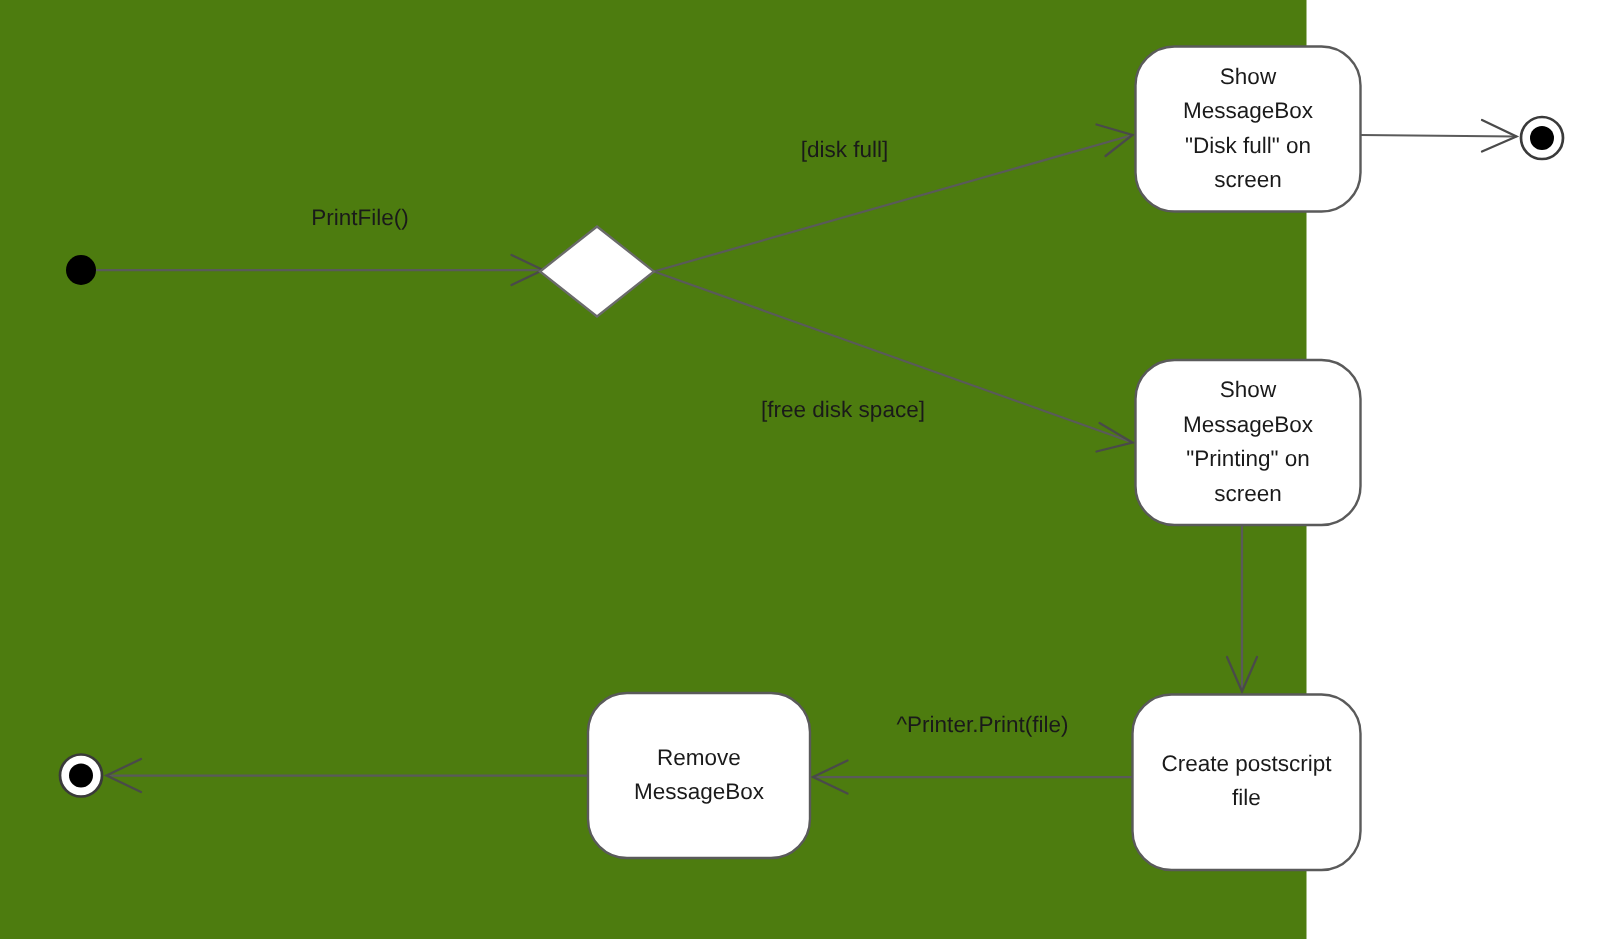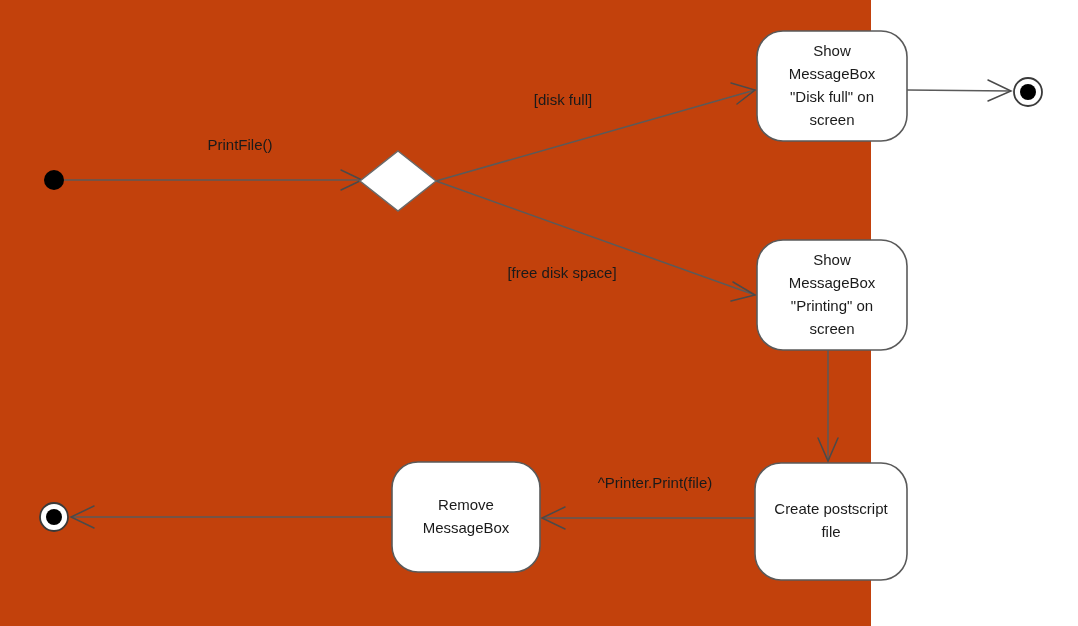--- a/index.html
+++ b/index.html
@@ -18,7 +18,7 @@
     position: relative;
     width: 871px;
     height: 626px;
-    background: #c2410c;
+    background: #4d7c0f;
   }
   #diagram-svg {
     position: absolute;

